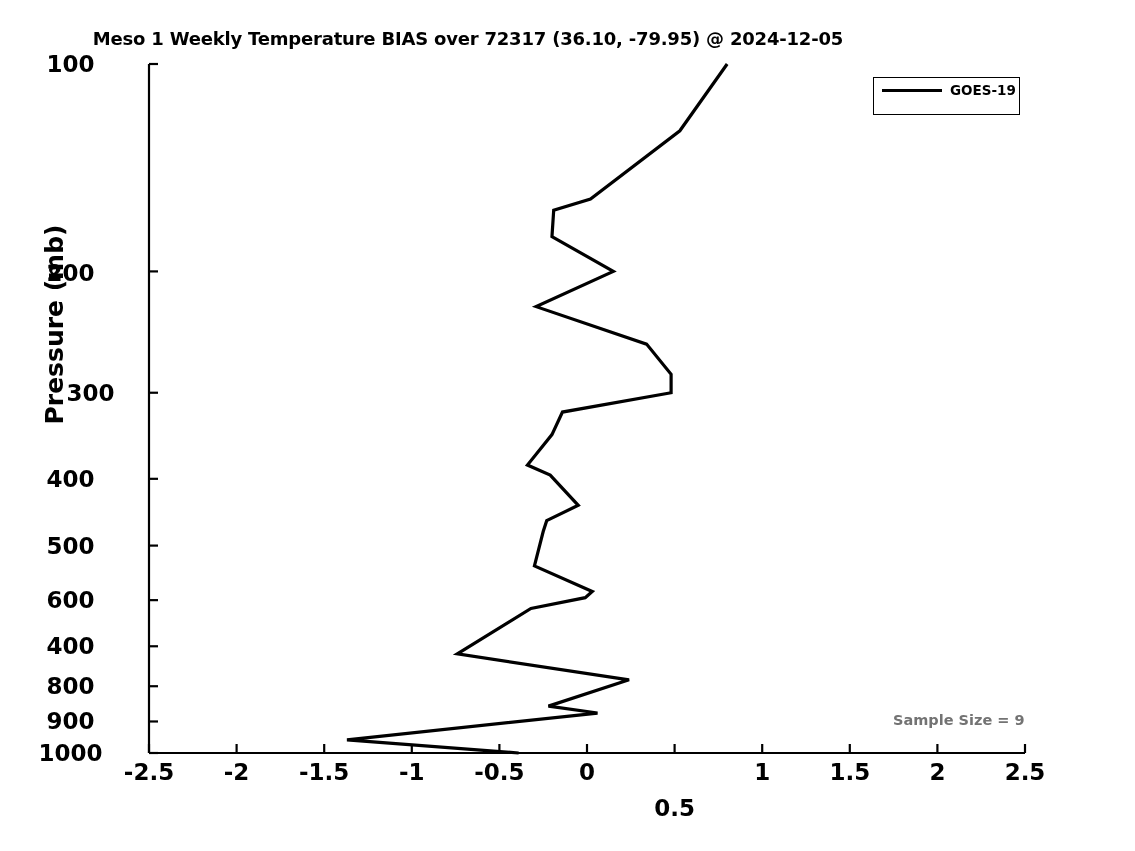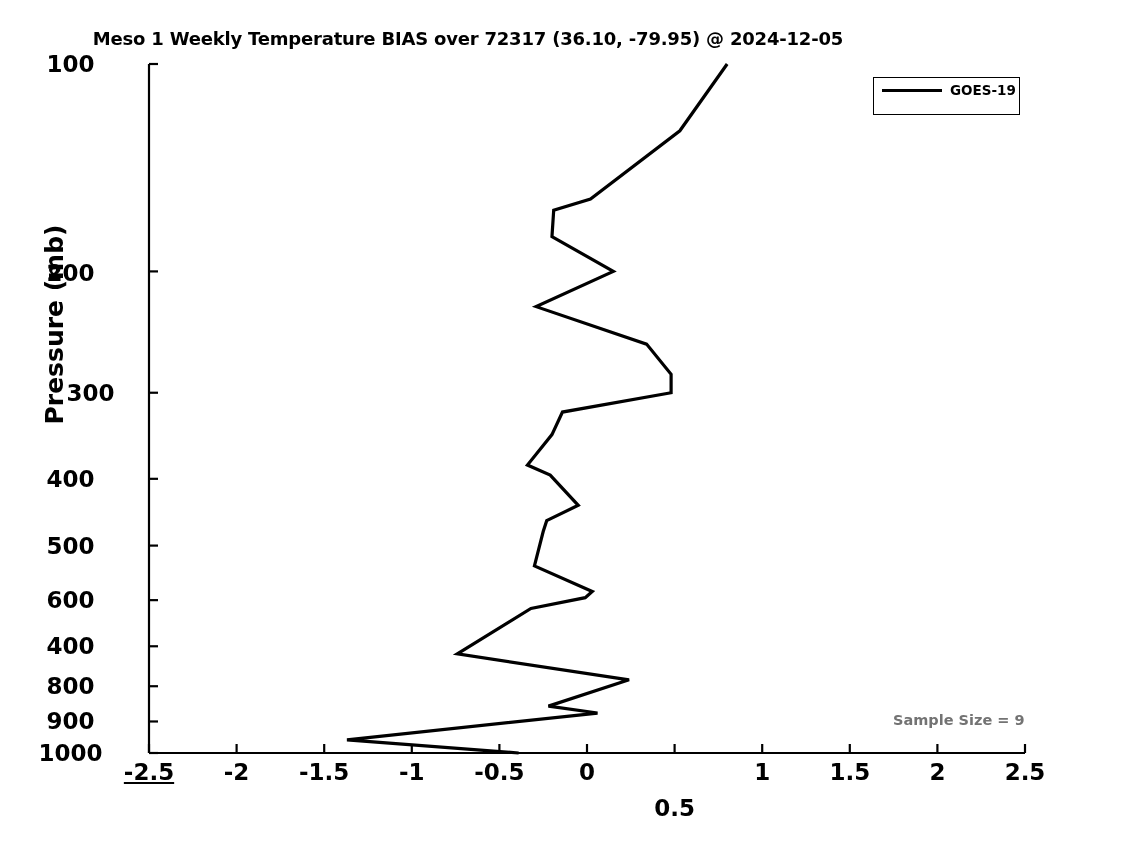--- a/index.html
+++ b/index.html
@@ -170,7 +170,7 @@
       <div class="tick-label ytick-label" style="left: 0px; width: 141px; top: 753px;">1000</div>
     </div>
   <div id="xtick-labels">
-      <div class="tick-label xtick-label" style="left: 149px; top: 759px; text-decoration: underline;">-2.5</div>
+      <div class="tick-label xtick-label" style="left: 149px; top: 759px;">-2.5</div>
       <div class="tick-label xtick-label" style="left: 236.6px; top: 759px;">-2</div>
       <div class="tick-label xtick-label" style="left: 324.2px; top: 759px;">-1.5</div>
       <div class="tick-label xtick-label" style="left: 411.8px; top: 759px;">-1</div>

